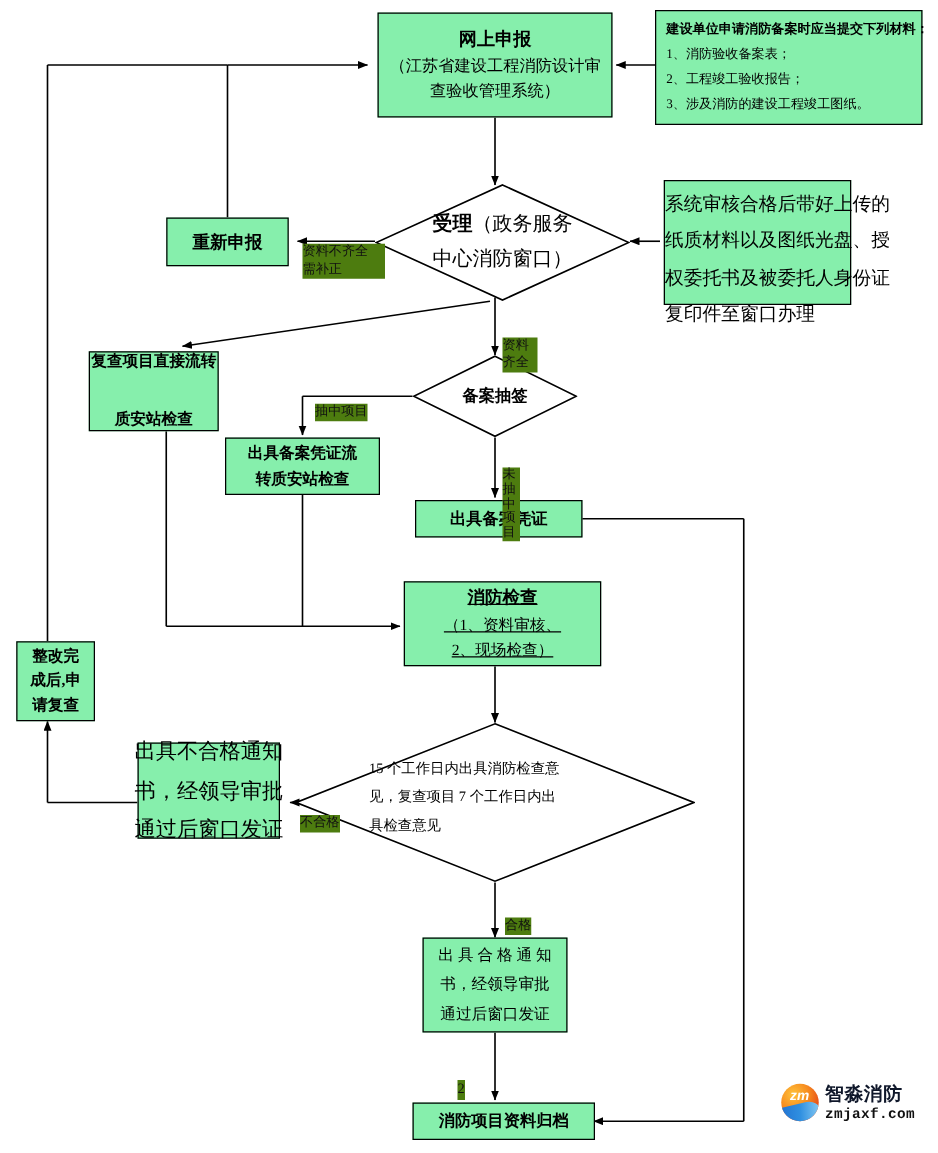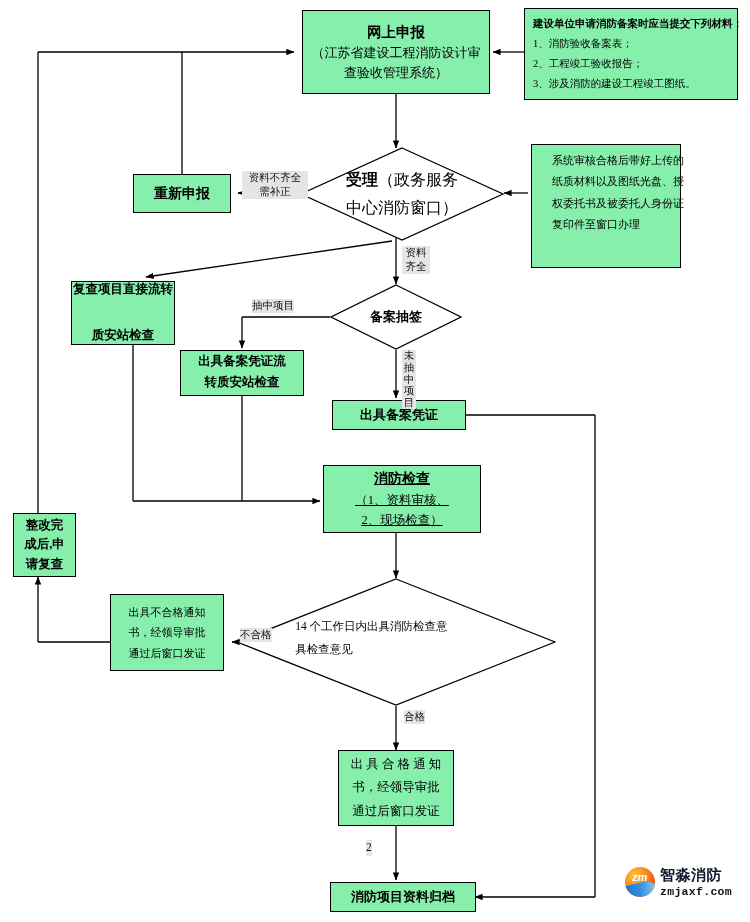--- a/index.html
+++ b/index.html
@@ -168,7 +168,7 @@
     <span class="ln">3、涉及消防的建设工程竣工图纸。</span>
   </div>
 
-  <div class="node note" style="left:531px;top:144px;width:150px;height:124px;font-size:11px;line-height:1.95;padding:5px 20px;">
+  <div class="node note" style="left:531px;top:144px;width:150px;height:100px;font-size:15px;line-height:1.95;padding:5px 0;">
     <span class="ln">系统审核合格后带好上传的</span>
     <span class="ln">纸质材料以及图纸光盘、授</span>
     <span class="ln">权委托书及被委托人身份证</span>

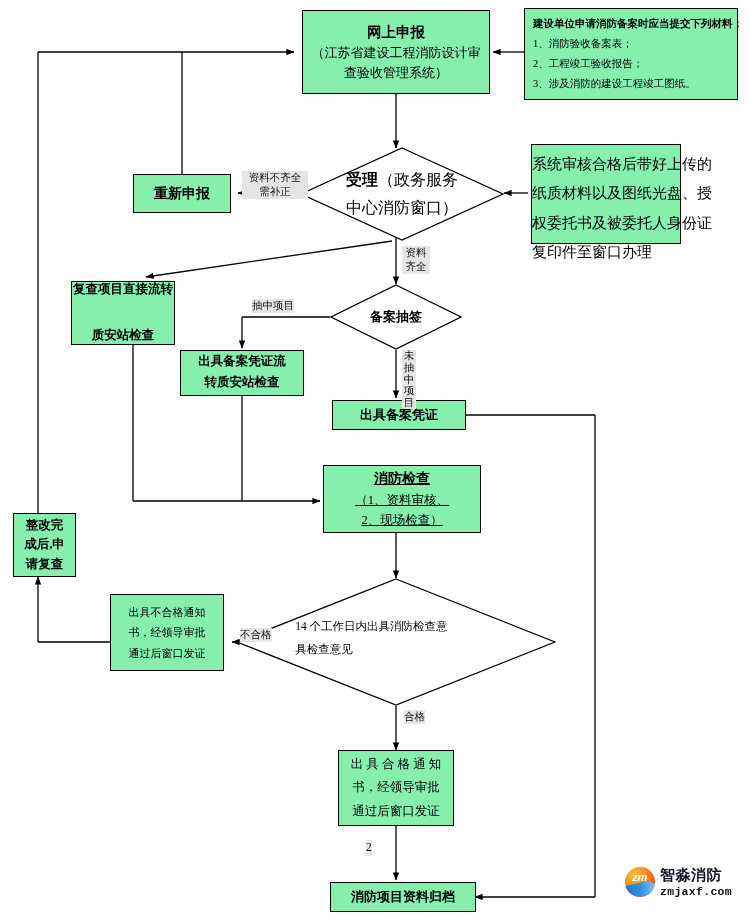--- a/index.html
+++ b/index.html
@@ -62,11 +62,12 @@
   
   .elabel{
     position:absolute;
-    background:#e5e5e5;
+    background:#4d7c0f;
     color:#111;
-    text-align:center;
+    text-align:left;
     line-height:1.35;
     white-space:nowrap;
+    margin-top:24px;
   }
   .elabel.vert{white-space:normal;width:14px;line-height:1.12;}
 

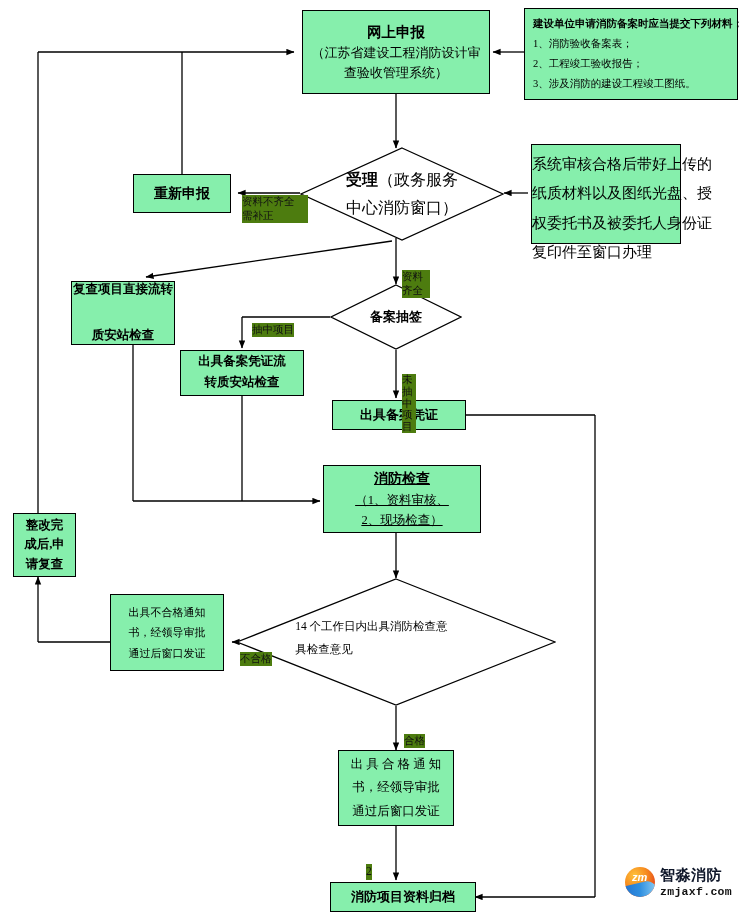--- a/index.html
+++ b/index.html
@@ -204,7 +204,7 @@
     </div>
   </div>
 
-  <div class="node box" style="left:180px;top:350px;width:124px;height:46px;font-size:12.5px;line-height:1.7;font-family:Liberation Mono, monospace;">
+  <div class="node box" style="left:180px;top:350px;width:124px;height:46px;font-size:12.5px;line-height:1.7;">
     <span class="ln bold">出具备案凭证流</span>
     <span class="ln bold">转质安站检查</span>
   </div>

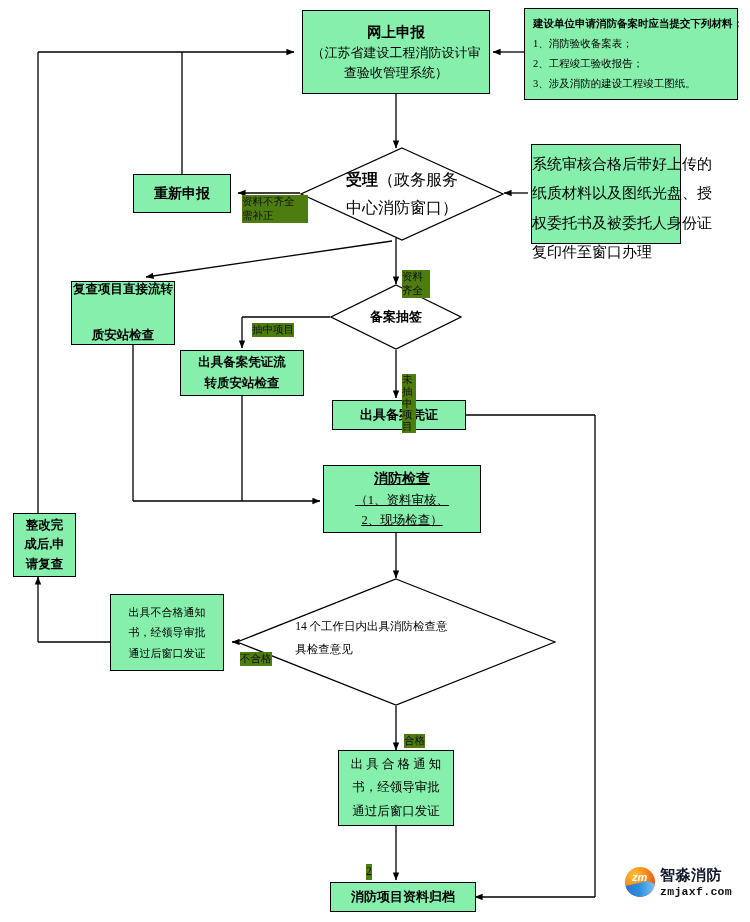--- a/index.html
+++ b/index.html
@@ -225,7 +225,7 @@
     <span class="ln bold">请复查</span>
   </div>
 
-  <div class="node box" style="left:110px;top:594px;width:114px;height:77px;font-size:11px;line-height:1.85;">
+  <div class="node box" style="left:110px;top:594px;width:114px;height:77px;font-size:17px;line-height:1.85;">
     <span class="ln">出具不合格通知</span>
     <span class="ln">书，经领导审批</span>
     <span class="ln">通过后窗口发证</span>

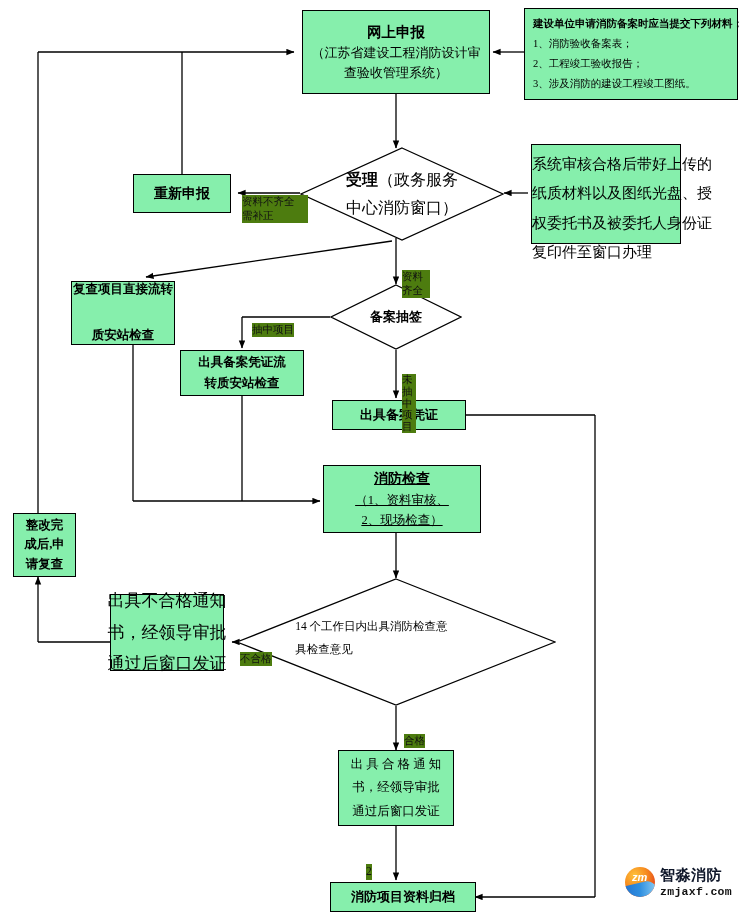--- a/index.html
+++ b/index.html
@@ -236,7 +236,7 @@
       <polygon points="160,1 319,64 160,127 1,64" fill="#fff" stroke="#000" stroke-width="1.3"></polygon>
     </svg>
     <div class="dtext" style="font-size:11.5px;line-height:2.0;width:63%;text-align:left;transform:translateY(-4px);">
-      <span class="lnj">14 个工作日内出具消防检查意</span>
+      <span class="lnj">15 个工作日内出具消防检查意</span>
       <span class="lnj">具检查意见</span>
     </div>
   </div>

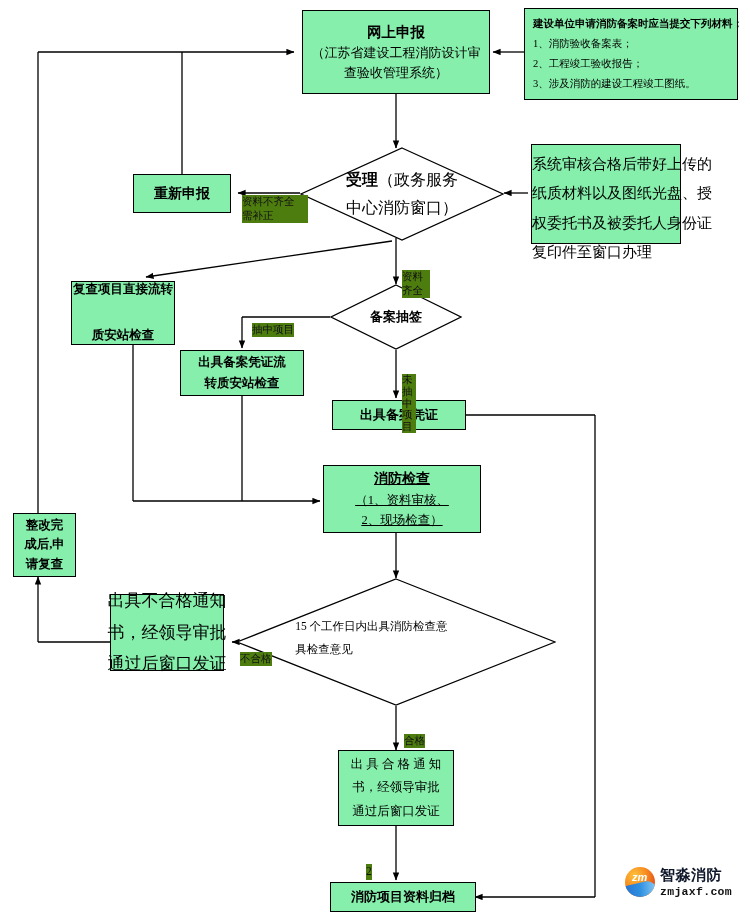--- a/index.html
+++ b/index.html
@@ -237,6 +237,7 @@
     </svg>
     <div class="dtext" style="font-size:11.5px;line-height:2.0;width:63%;text-align:left;transform:translateY(-4px);">
       <span class="lnj">15 个工作日内出具消防检查意</span>
+      <span class="lnj">见，复查项目 7 个工作日内出</span>
       <span class="lnj">具检查意见</span>
     </div>
   </div>

